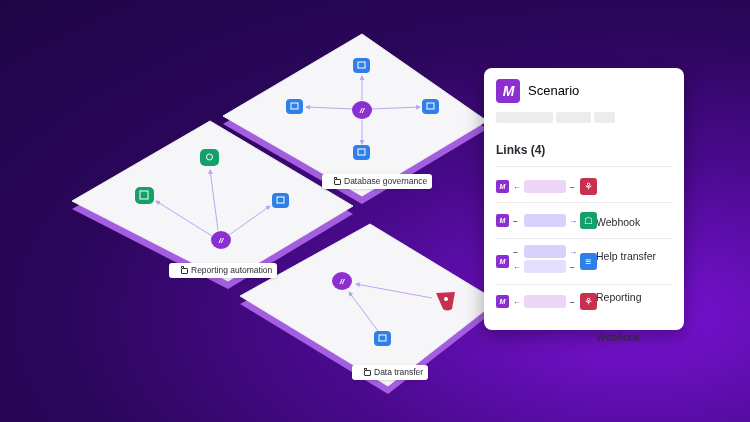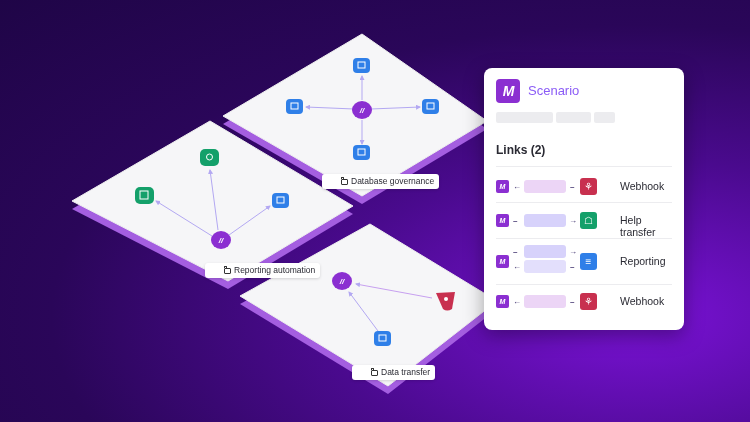--- a/index.html
+++ b/index.html
@@ -16,7 +16,7 @@
     box-shadow:0 6px 20px rgba(0,0,0,.35);}
   .p-logo{position:absolute;left:12px;top:11px;width:24px;height:24px;border-radius:4px;background:#8b2fd1;
     color:#fff;font-weight:bold;font-style:italic;font-size:14px;line-height:24px;text-align:center;letter-spacing:-1px;}
-  .p-title{position:absolute;left:44px;top:15px;font-size:13px;color:#8b5cf6;}
+  .p-title{position:absolute;left:44px;top:15px;font-size:13px;color:#000000;}
   .skel{position:absolute;top:44px;height:11px;background:#ececef;border-radius:2px;}
   .links-h{position:absolute;left:12px;top:75px;font-size:12px;font-weight:bold;color:#2a2a33;}
   .row{position:absolute;left:12px;width:176px;border-top:1px solid #ececef;}

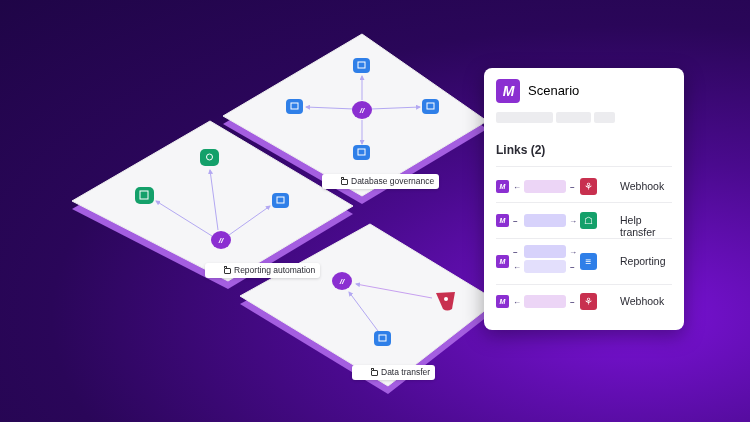--- a/index.html
+++ b/index.html
@@ -129,7 +129,7 @@
   <div class="skel" style="left:12px;width:57px;"></div>
   <div class="skel" style="left:72px;width:35px;"></div>
   <div class="skel" style="left:110px;width:21px;"></div>
-  <div class="links-h">Links (2)</div>
+  <div class="links-h">Links (4)</div>
 
   <div class="row" style="top:98px;height:34px;">
     <div class="mlogo" style="top:13px;">M</div>

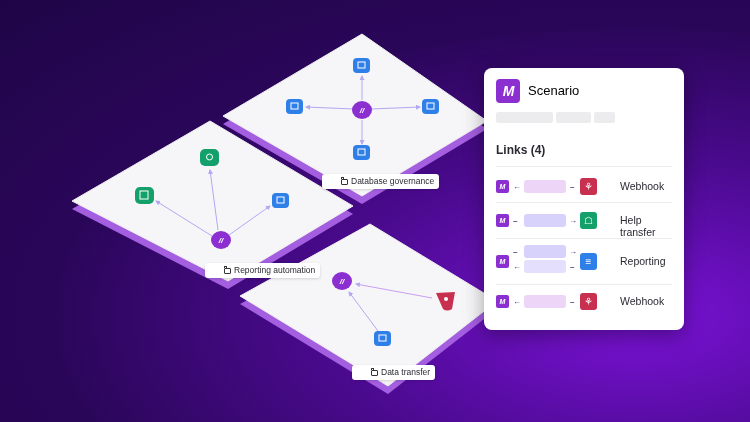--- a/index.html
+++ b/index.html
@@ -8,7 +8,7 @@
     font-family:"Liberation Sans", sans-serif;}
   #scene{position:absolute;left:0;top:0;width:750px;height:422px;}
   .tile-label{position:absolute;background:#fff;border-radius:3px;height:15px;line-height:15px;
-    font-size:8.5px;color:#2a2a33;padding:0 5px 0 19px;white-space:nowrap;
+    font-size:8.5px;color:#2a2a33;padding:0 5px 0 12px;white-space:nowrap;
     box-shadow:0 1px 3px rgba(0,0,0,.15);display:flex;align-items:center;gap:3px;}
   .folder{width:7px;height:6px;border:1.2px solid #333;border-radius:1px;position:relative;box-sizing:border-box;}
   .folder:before{content:"";position:absolute;left:-1.2px;top:-2.6px;width:3.5px;height:2px;border:1.2px solid #333;border-bottom:none;border-radius:1px 1px 0 0;box-sizing:border-box;}

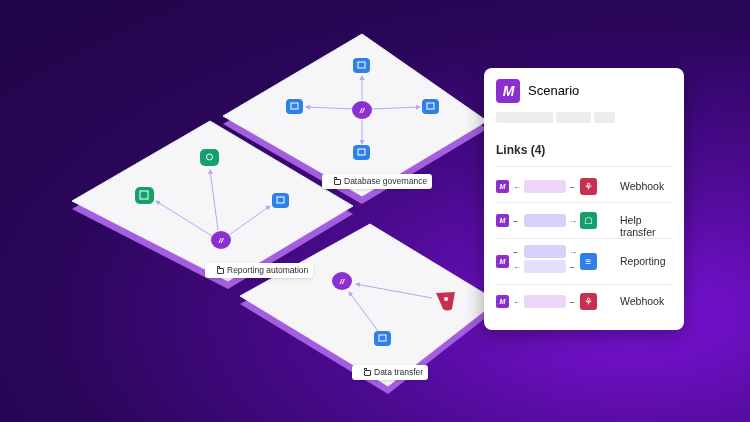--- a/index.html
+++ b/index.html
@@ -25,7 +25,7 @@
   .bar{position:absolute;height:13px;border-radius:3px;}
   .arr{position:absolute;font-size:8px;color:#3a2c6a;line-height:13px;font-weight:bold;}
   .app{position:absolute;left:84px;width:17px;height:17px;border-radius:3px;color:#fff;font-size:10px;line-height:17px;text-align:center;}
-  .app-name{position:absolute;left:124px;font-size:10.5px;color:#2a2a33;}
+  .app-name{position:absolute;left:100px;font-size:10.5px;color:#2a2a33;margin-top:36px;}
 </style>
 </head>
 <body>

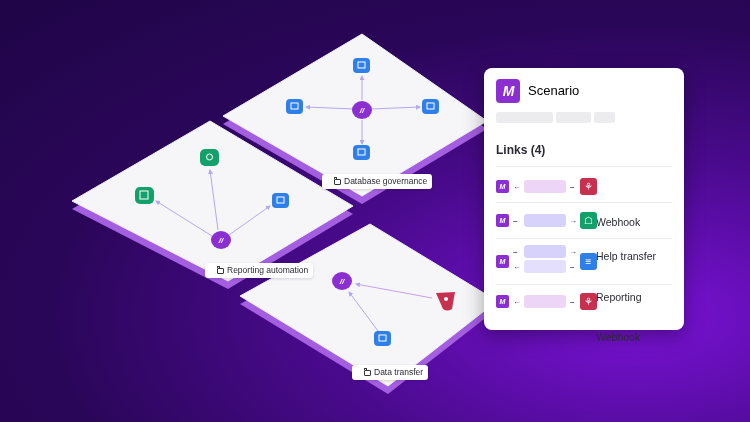--- a/index.html
+++ b/index.html
@@ -114,7 +114,7 @@
   <span class="folder"></span>
   <span>Database governance</span>
 </div>
-<div class="tile-label" style="left:169px;top:263px;margin-left:36px;">
+<div class="tile-label" style="left:169px;top:263px;">
   <span class="folder"></span>
   <span>Reporting automation</span>
 </div>

